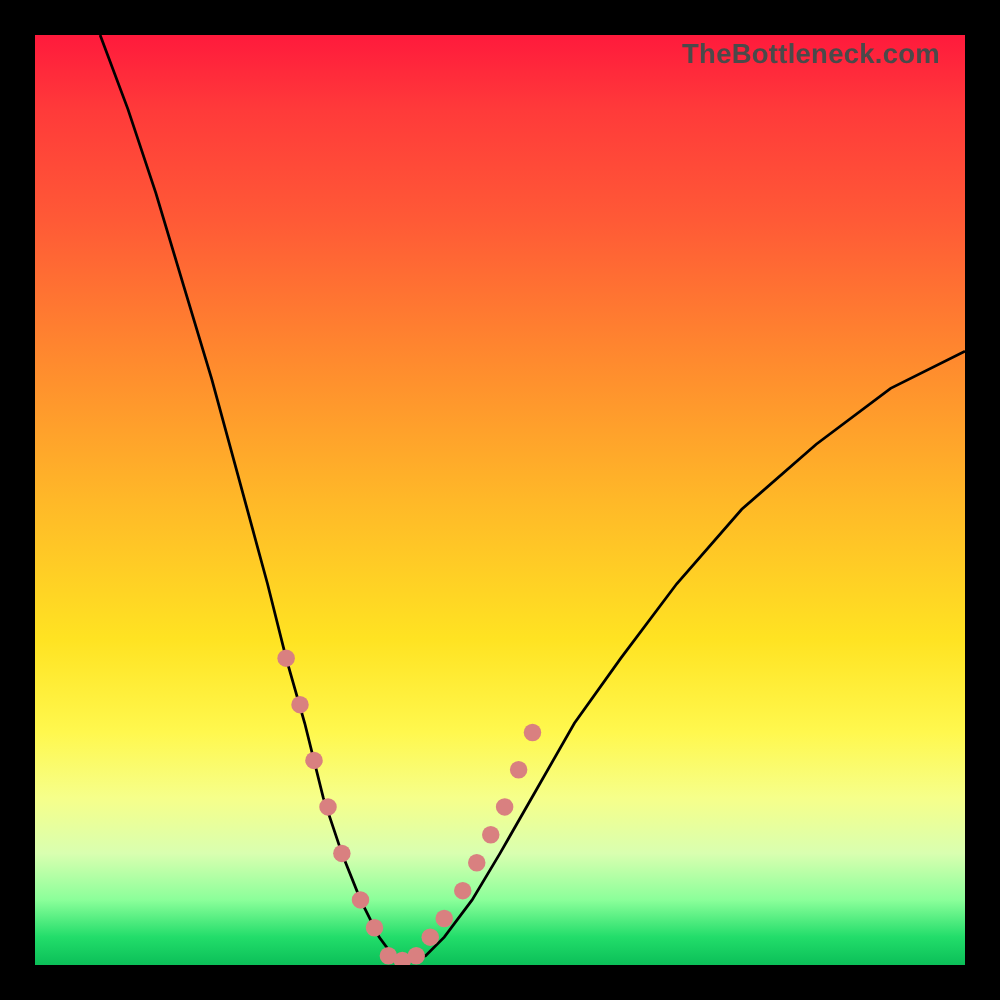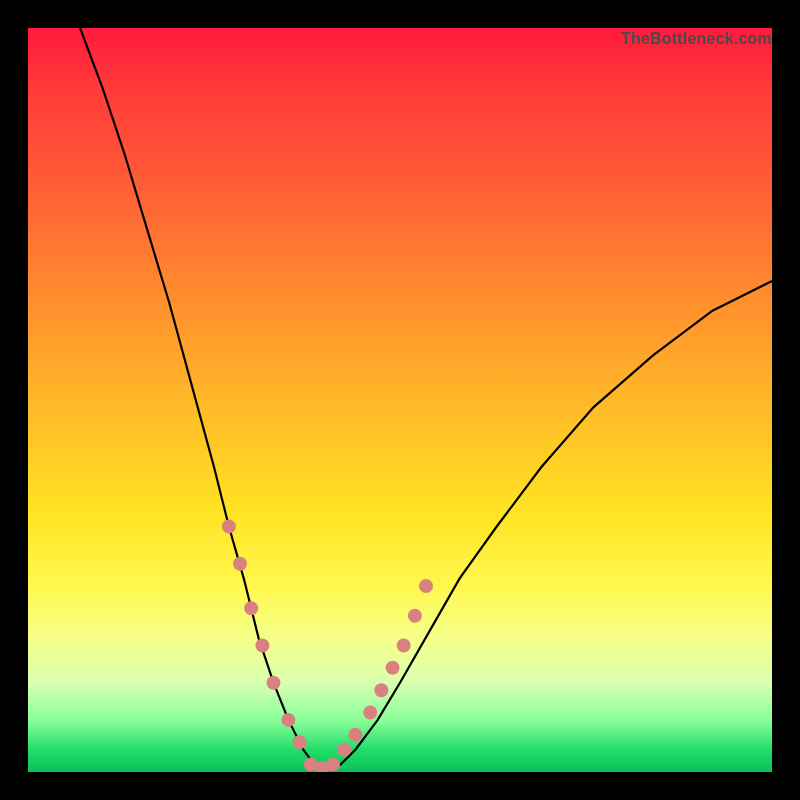--- a/index.html
+++ b/index.html
@@ -45,9 +45,9 @@
   .watermark {
     position: absolute;
     top: 2px;
-    right: 0;
+    right: 20px;
     color: #4a4a4a;
-    font-size: 16px;
+    font-size: 22px;
     font-weight: 600;
     letter-spacing: 0.2px;
     user-select: none;

